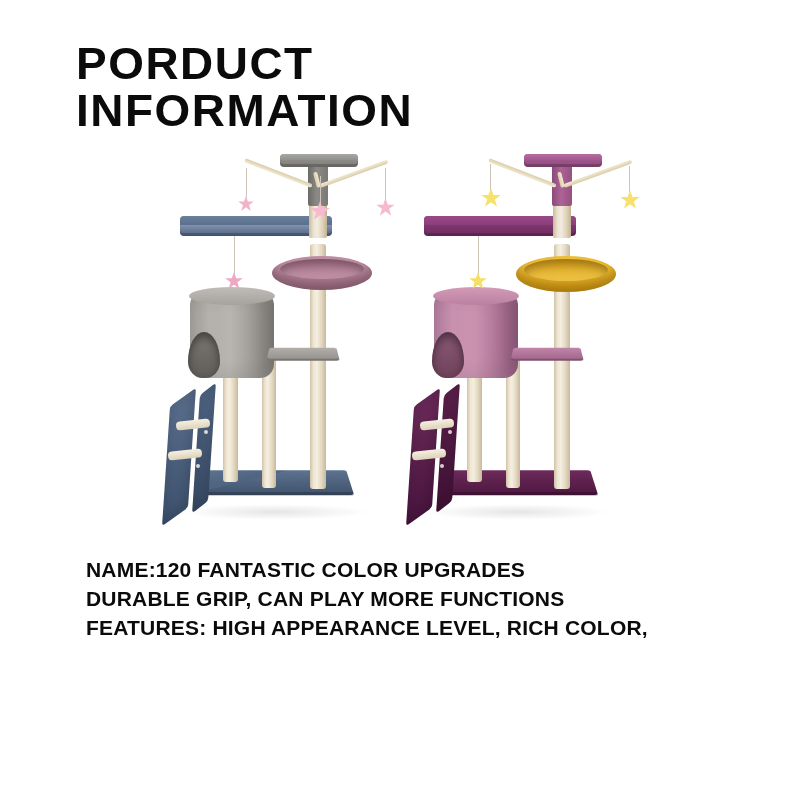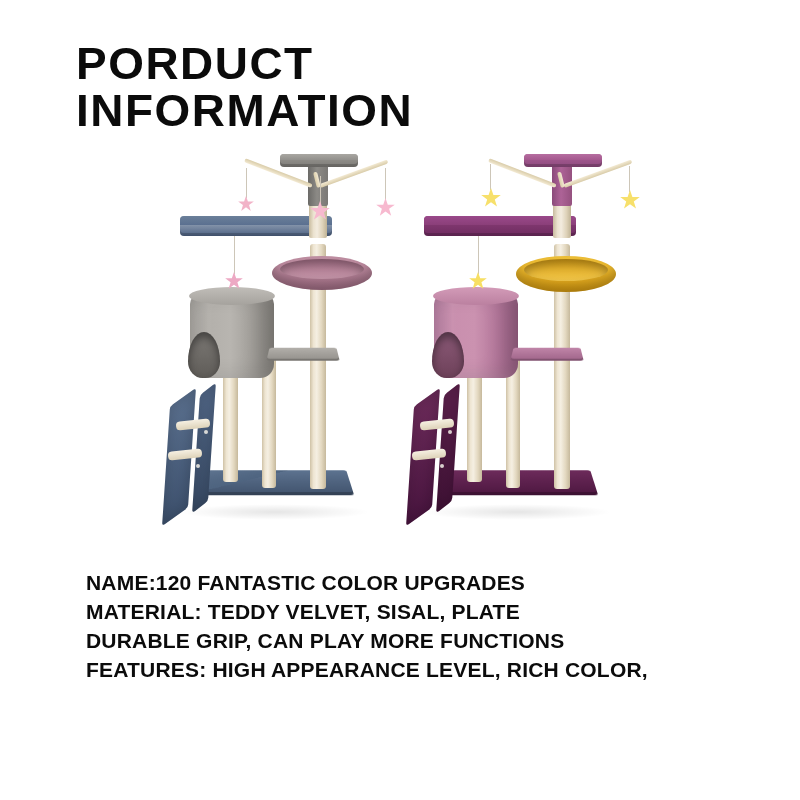--- a/index.html
+++ b/index.html
@@ -145,7 +145,7 @@
   #spec-block {
     position: absolute;
     left: 86px;
-    top: 568px;
+    top: 555px;
     width: 680px;
   }
   .spec-line {

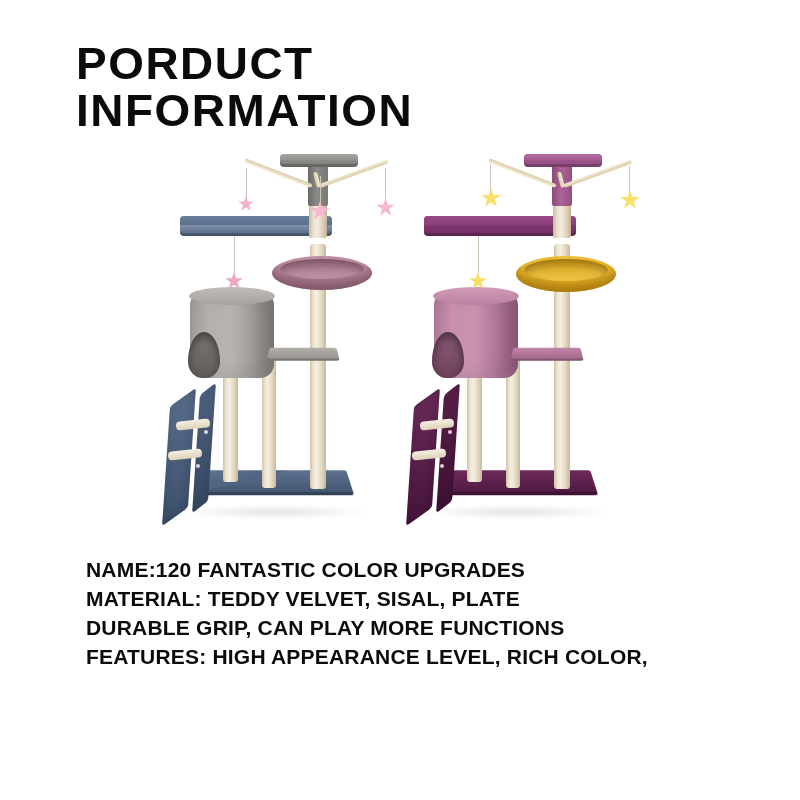--- a/index.html
+++ b/index.html
@@ -318,7 +318,6 @@
 
 <div id="spec-block">
   <div class="spec-line">NAME:120 FANTASTIC COLOR UPGRADES</div>
-  <div class="spec-line">MATERIAL: TEDDY VELVET, SISAL, PLATE</div>
   <div class="spec-line">DURABLE GRIP, CAN PLAY MORE FUNCTIONS</div>
   <div class="spec-line">FEATURES: HIGH APPEARANCE LEVEL, RICH COLOR,</div>
 </div>

